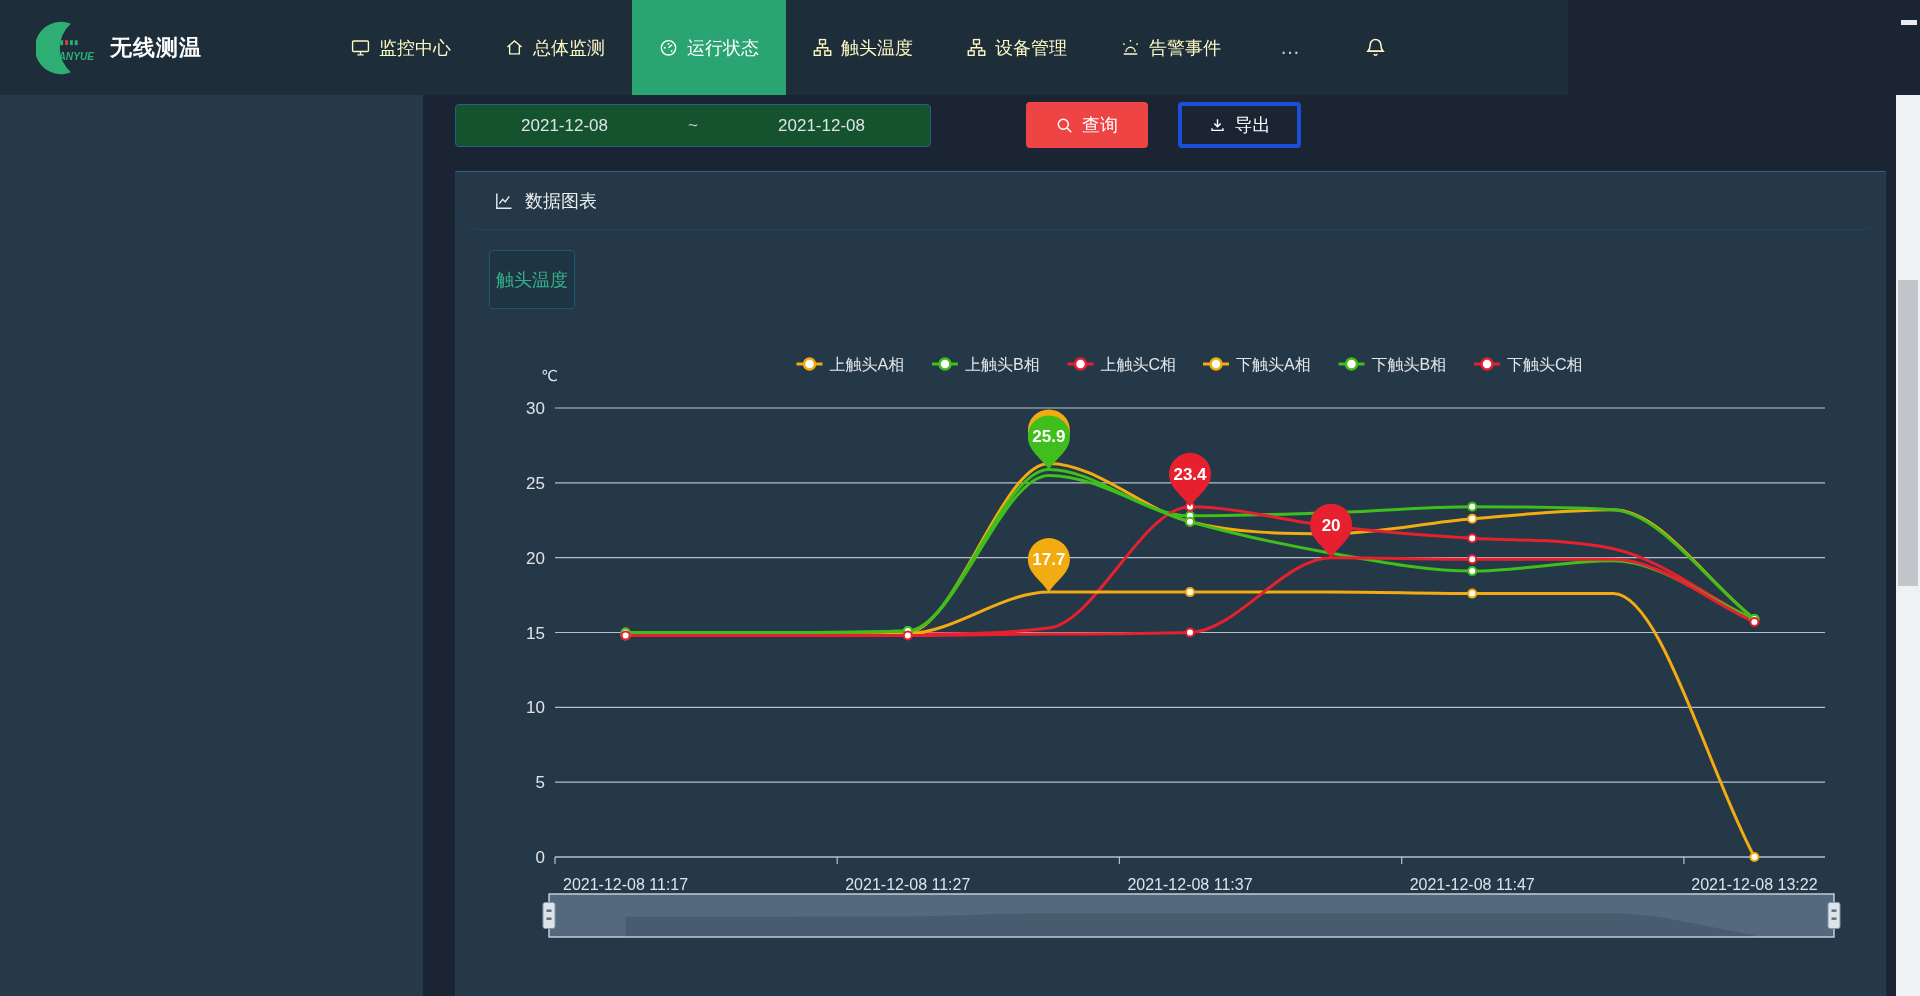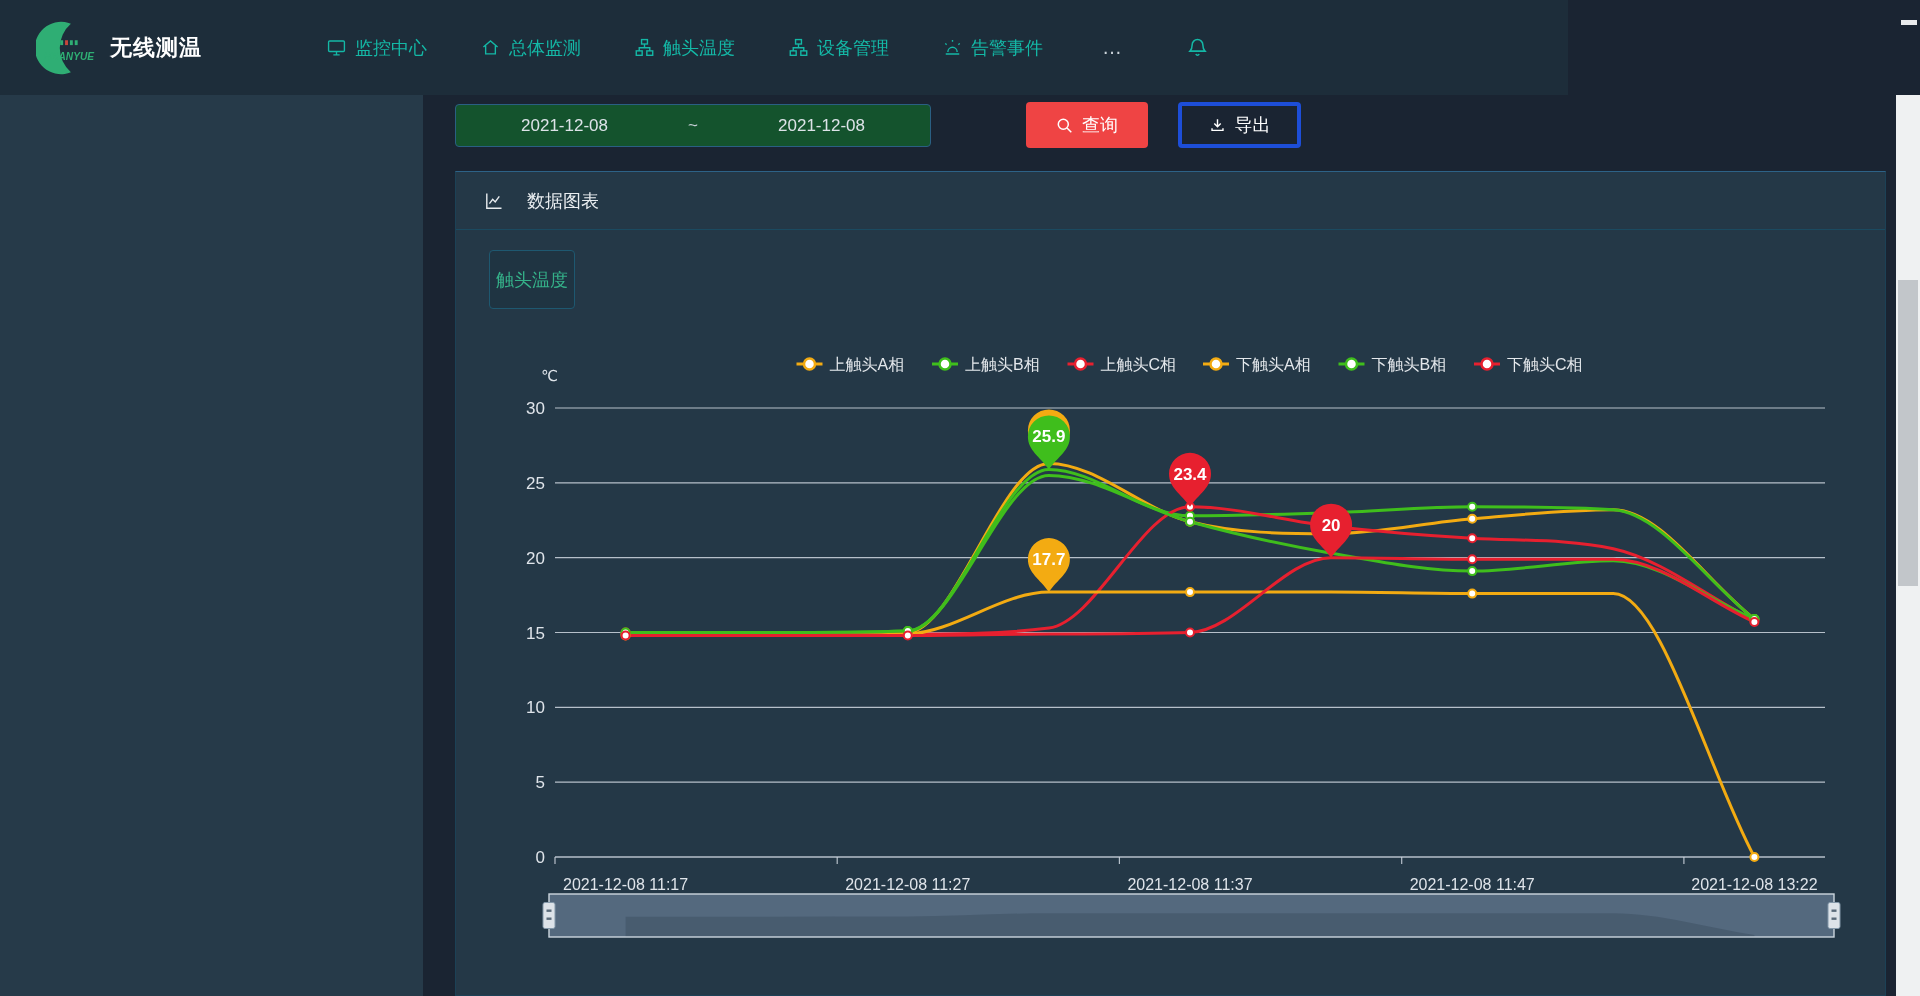--- a/index.html
+++ b/index.html
@@ -13,7 +13,7 @@
   
   .topnav {
     position:absolute; left:0; top:0; width:1568px; height:95px;
-    background:#1d2d3a; display:flex; align-items:stretch; z-index:5;
+    background:#1d2d3a; display:flex; align-items:stretch; z-index:5;gap:24px;
   }
   .brand { display:flex; align-items:center; padding-left:36px; width:300px; }
   .brand-logo { width:62px; height:62px; }

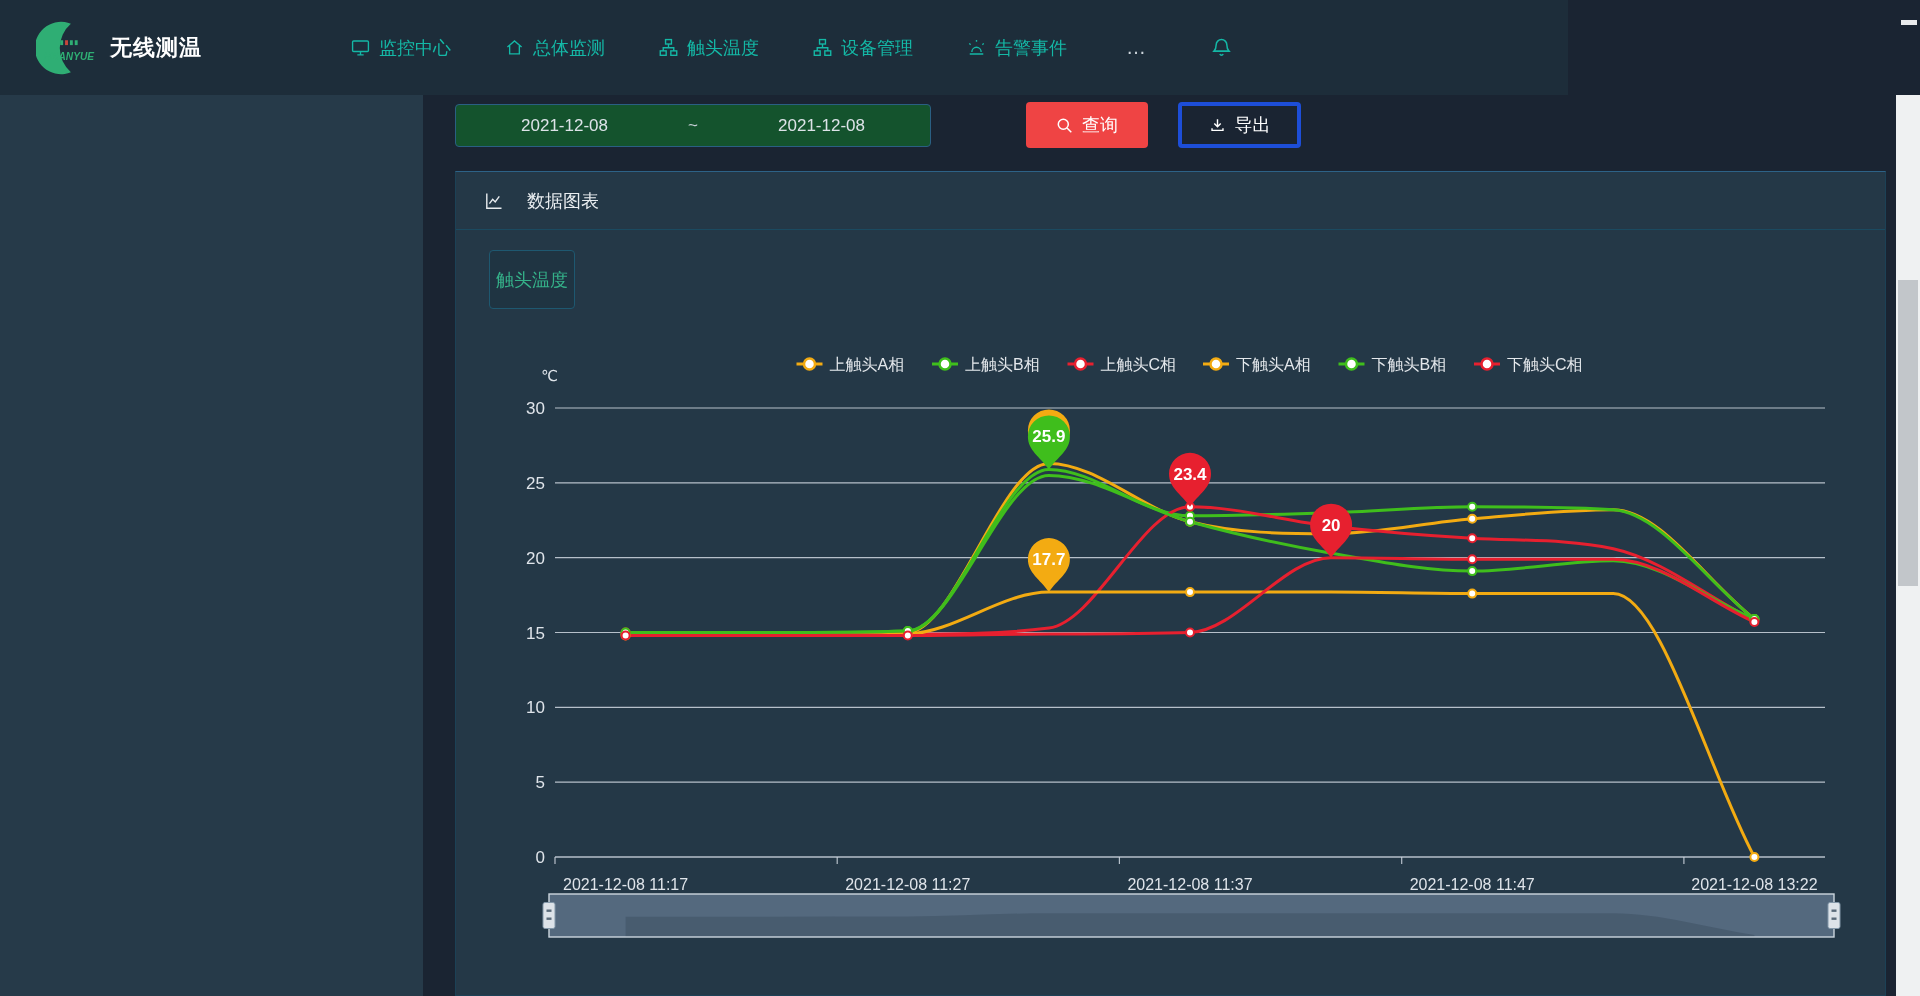--- a/index.html
+++ b/index.html
@@ -21,7 +21,7 @@
   .nav-items { display:flex; align-items:stretch; }
   .nav-item {
     display:flex; align-items:center; gap:9px; padding:0 27px;
-    color:#14b8a6; font-size:18px; cursor:pointer; white-space:nowrap;
+    color:#fef9c3; font-size:18px; cursor:pointer; white-space:nowrap;
   }
   .nav-item.active { background:#2aa572; color:#fff; }
   .nav-item .nicon { width:19px; height:19px; stroke:currentColor; fill:none; stroke-width:1.3; }

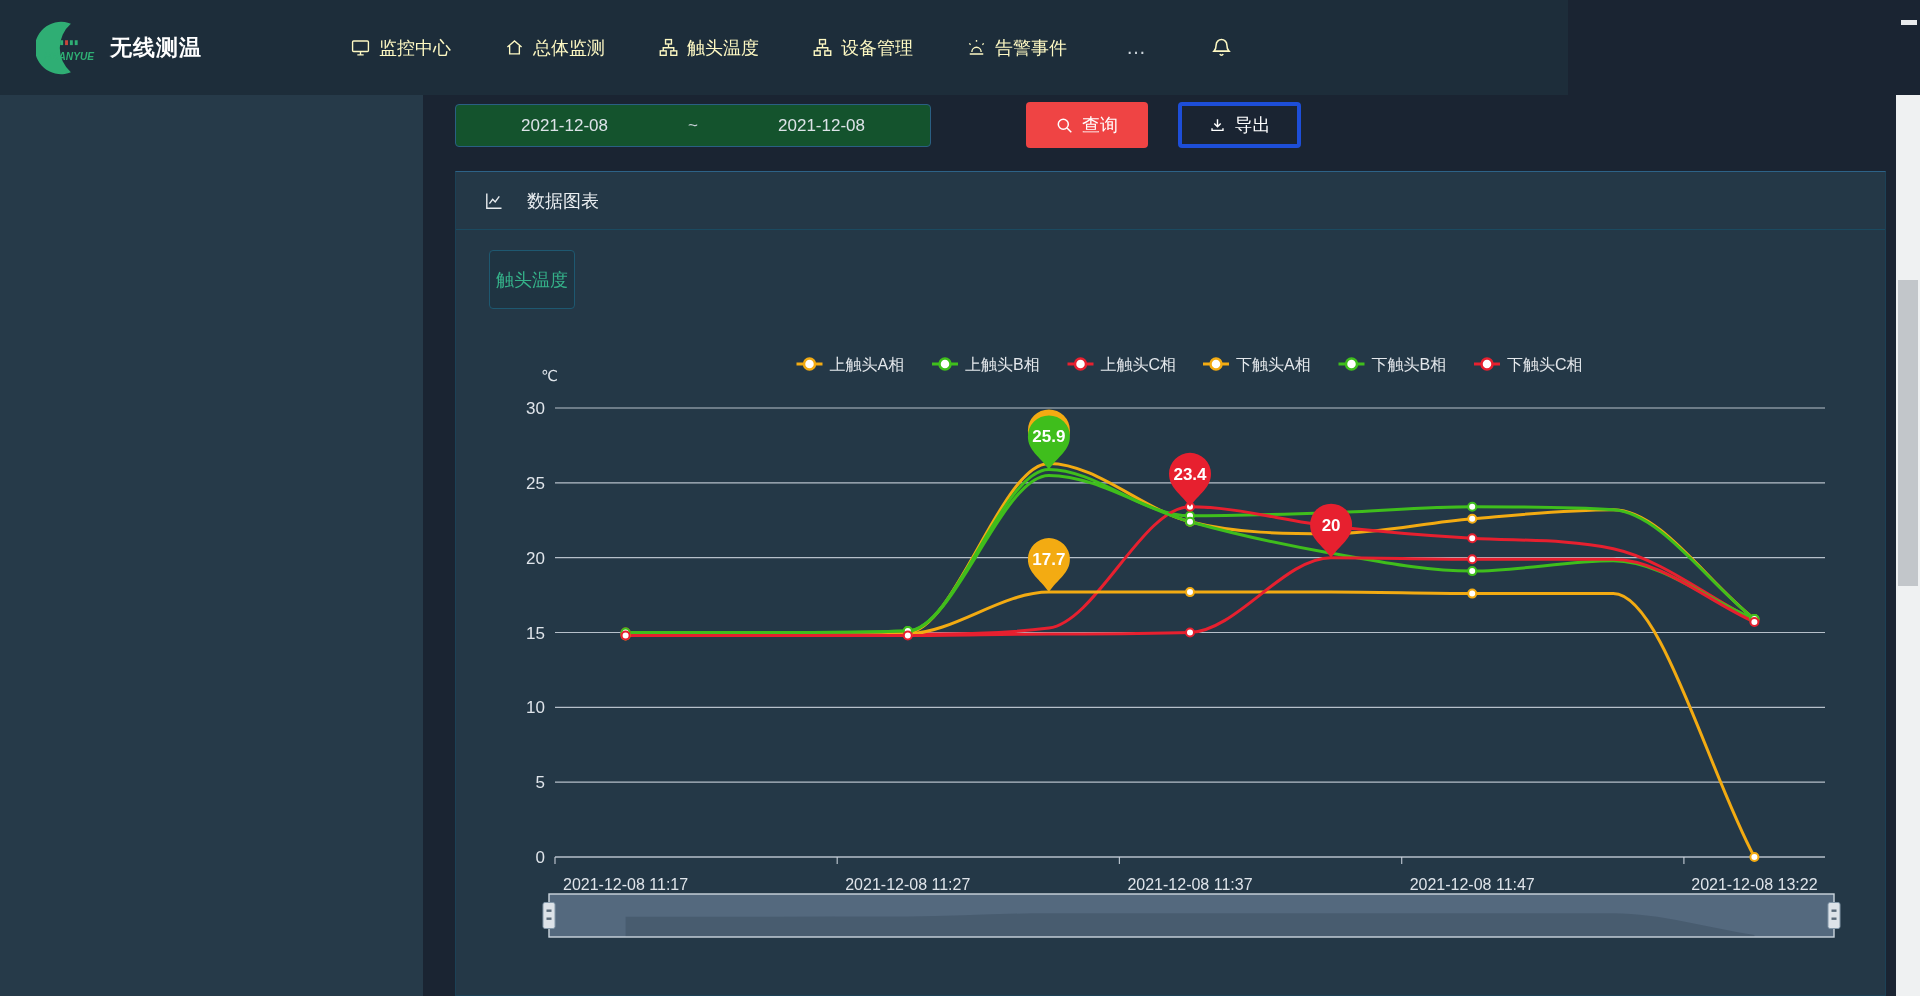--- a/index.html
+++ b/index.html
@@ -99,6 +99,14 @@
           <path d="M2.3 8.6 9 2.8l6.7 5.8M4.4 7.4V15h9.2V7.4"></path>
         </svg>
       <span>总体监测</span>
+    </div>
+    <div class="nav-item active">
+      <svg class="nicon" viewBox="0 0 18 18">
+          <circle cx="9" cy="9.3" r="6.8"></circle>
+          <path d="M9 9.3l3.4-2.9"></path>
+          <path d="M5.4 9.3h.02M9 5.7h.02M12 12.4h.02" stroke-linecap="round" stroke-width="1.8"></path>
+        </svg>
+      <span>运行状态</span>
     </div>
     <div class="nav-item">
       <svg class="nicon" viewBox="0 0 18 18">

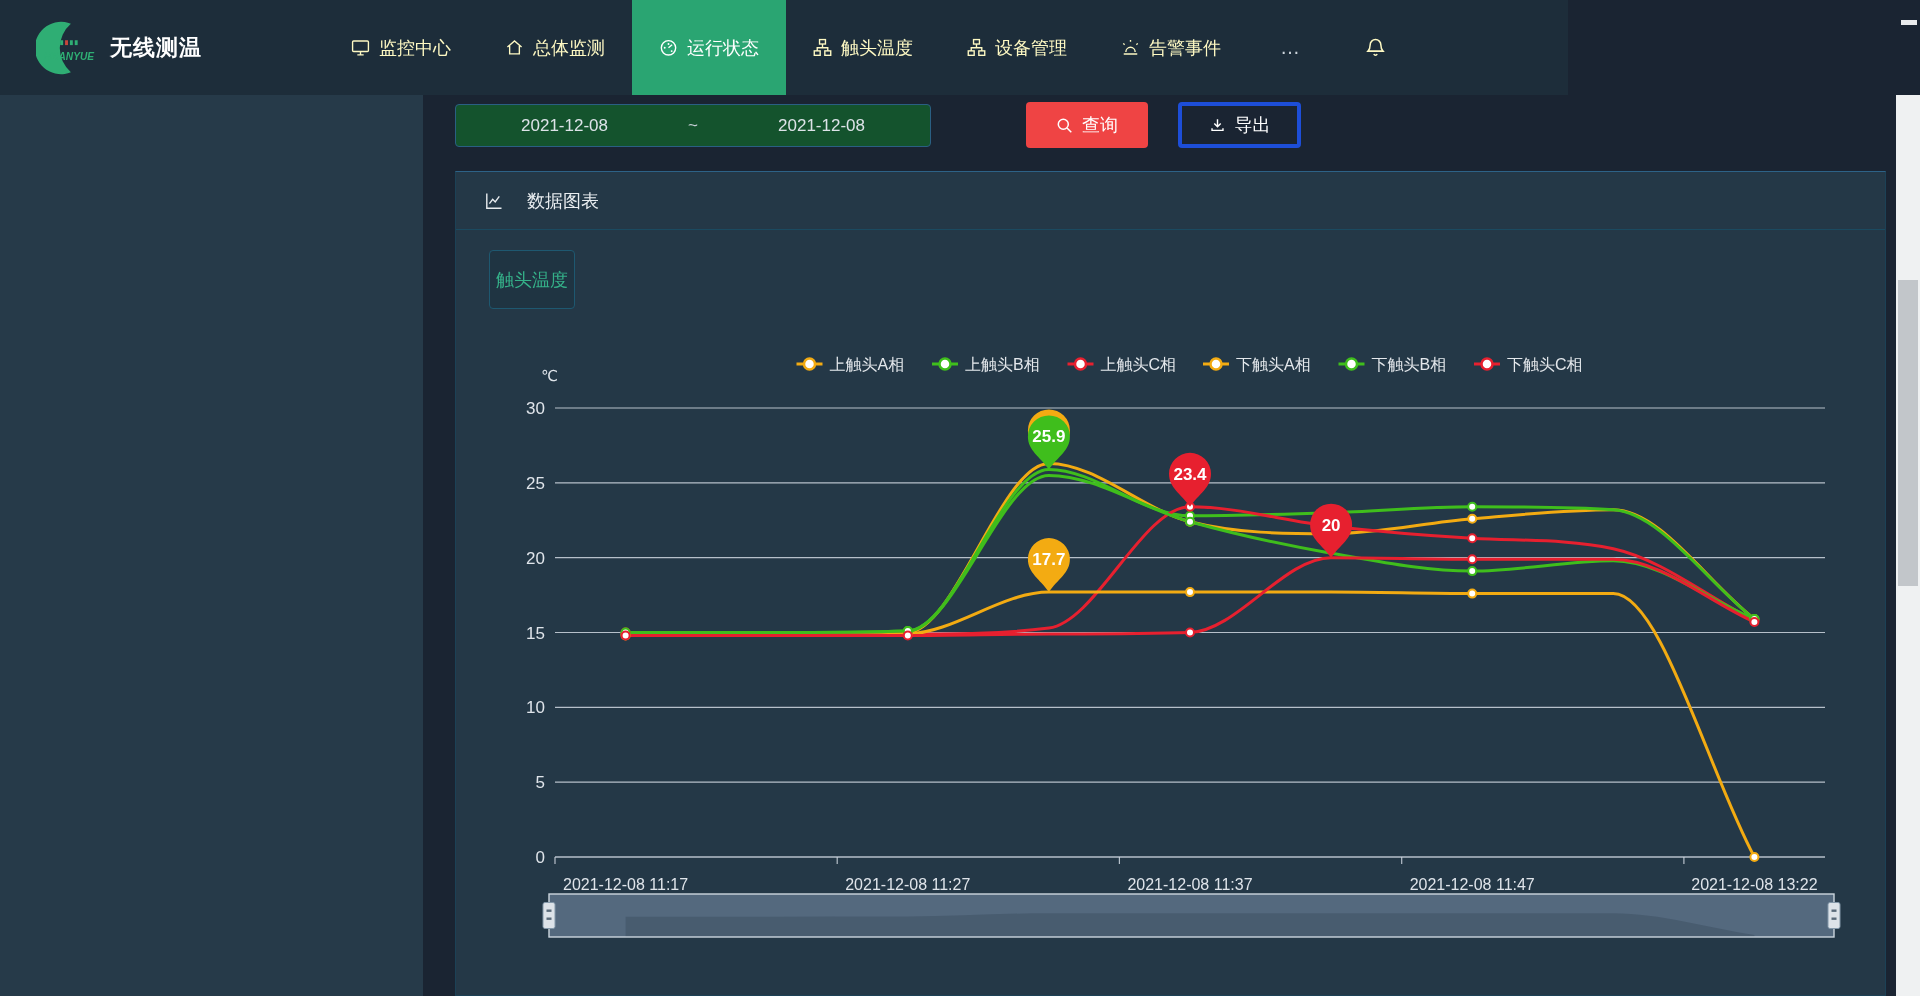--- a/index.html
+++ b/index.html
@@ -53,8 +53,8 @@
     background:#243847; border:1px solid #1c4156; border-top:1px solid #2d6287;
   }
   .panel-header {
-    height:58px; display:flex; align-items:center; gap:23px; padding-left:28px;
-    border-bottom:1px solid #1b4a60; font-size:18px; color:#eaeef1;
+    height:58px; display:flex; align-items:center; gap:11px; padding-left:38px;
+    border-bottom:1px solid #1b4a60; font-size:18px; color:#eaeef1;border-radius:25px;
   }
   .panel-header .picon { width:20px; height:20px; stroke:#e8ecef; fill:none; stroke-width:1.4; }
   .chart-tab {

